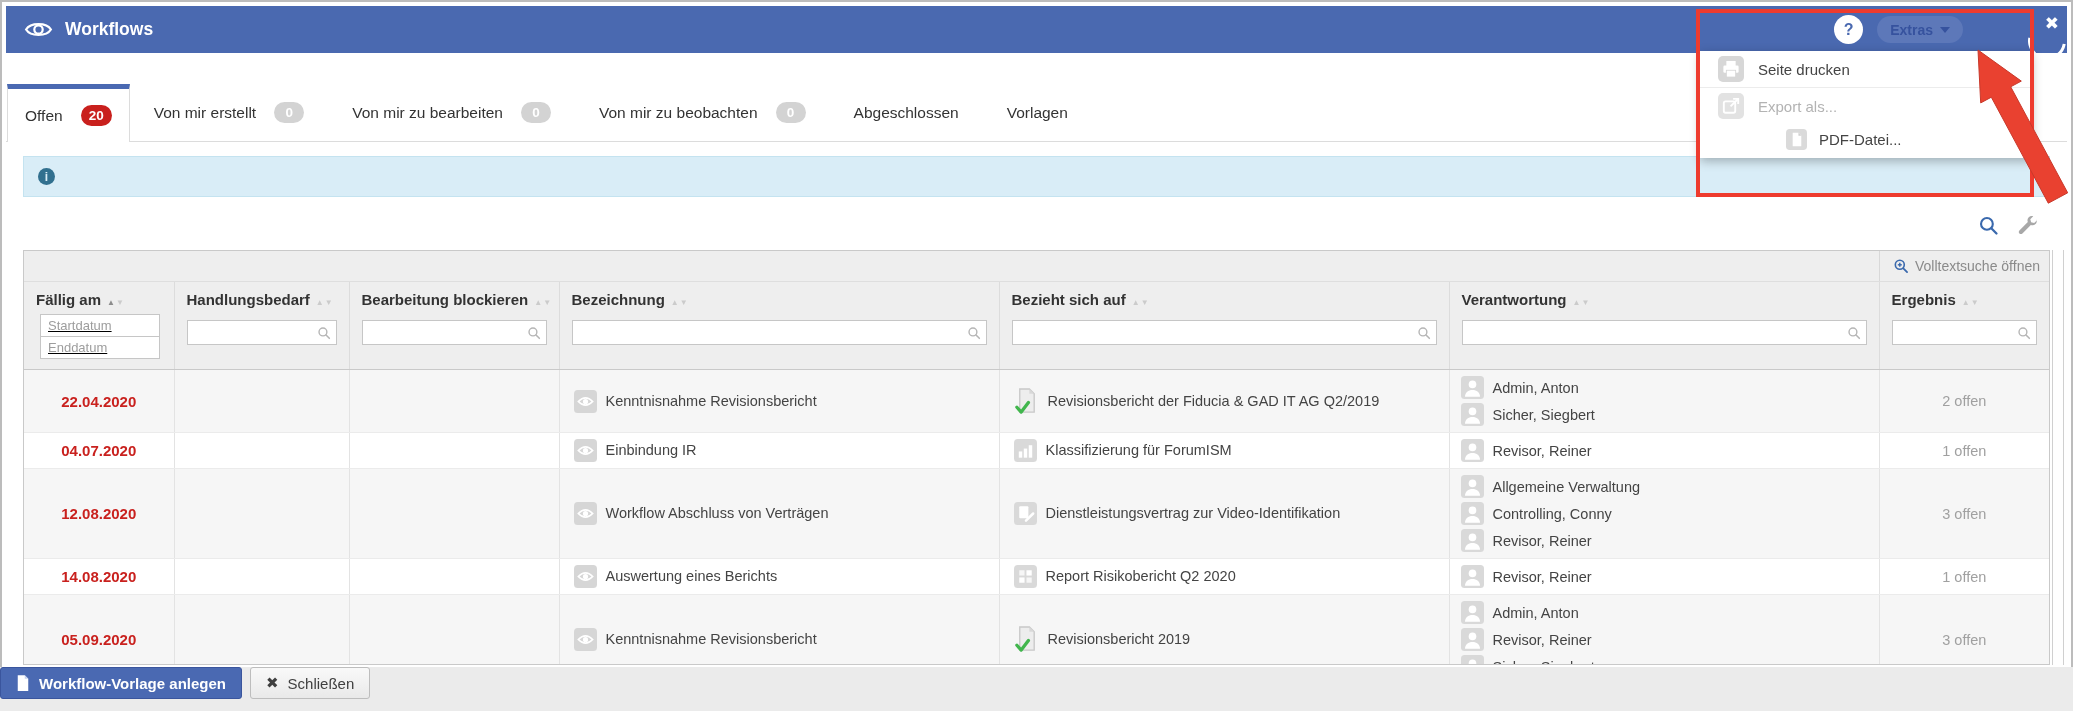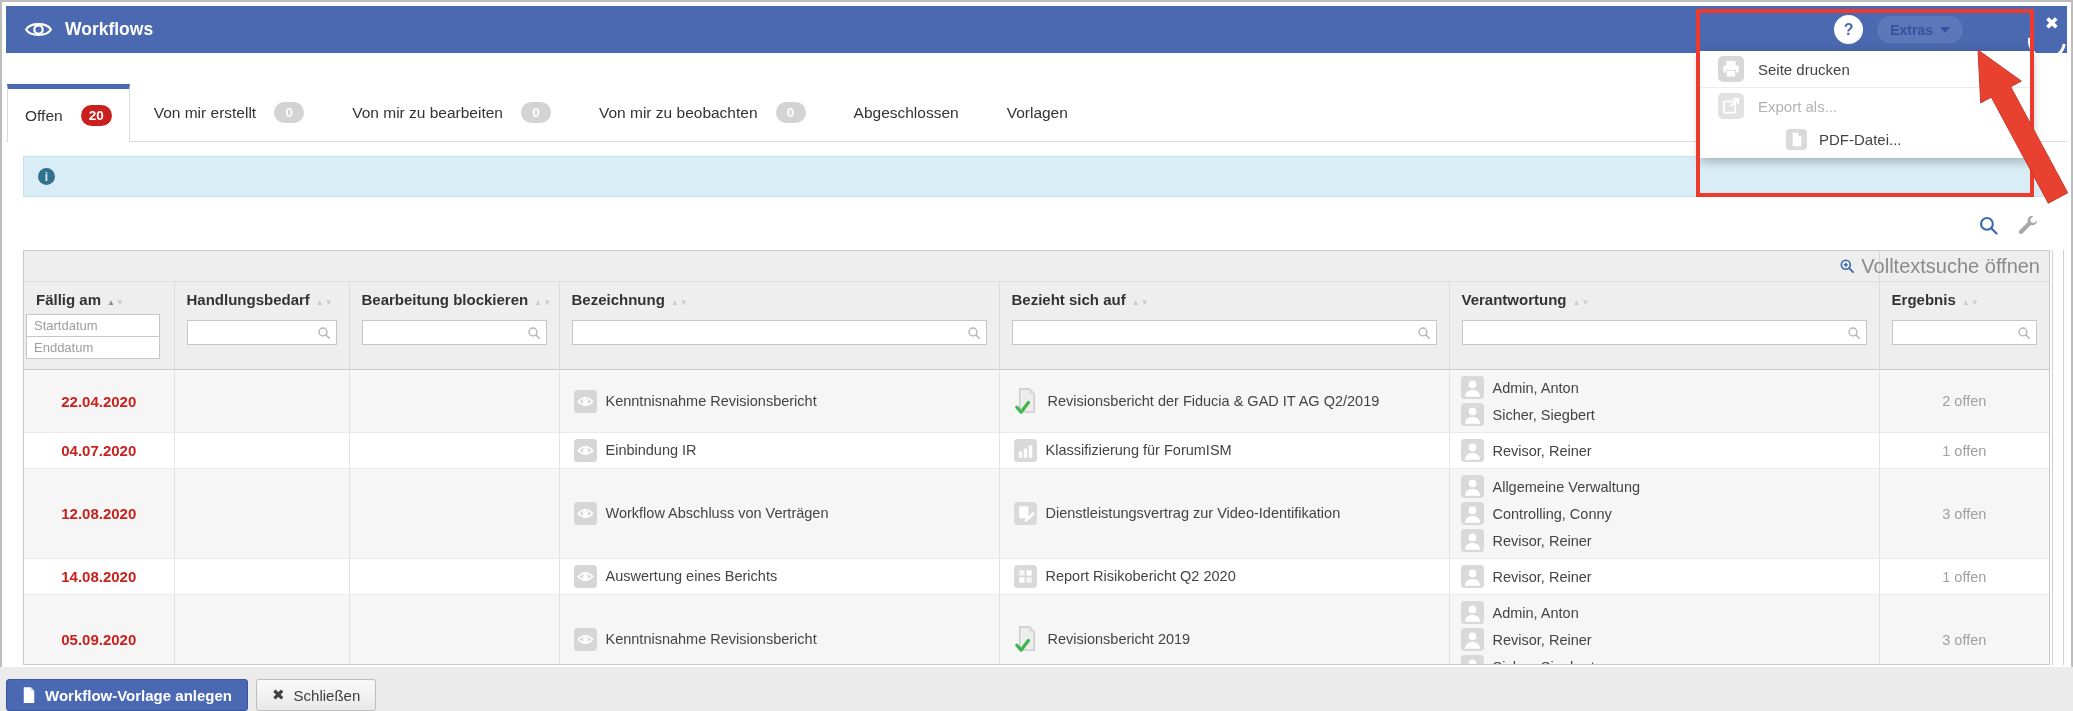--- a/index.html
+++ b/index.html
@@ -48,7 +48,7 @@
     border:1px solid #c9c9c9;background:#fff;box-sizing:border-box;z-index:1;}
   table.grid{border-collapse:collapse;table-layout:fixed;width:100%;}
   col.c1{width:150px}col.c2{width:175px}col.c3{width:210px}col.c4{width:440px}col.c5{width:450px}col.c6{width:430px}
-  .band td{background:#eeeeee;height:28px;border-bottom:1px solid #dedede;font-size:20px;color:#8a8a8a;}
+  .band td{background:#eeeeee;height:28px;border-bottom:1px solid #dedede;font-size:14px;color:#8a8a8a;}
   .band .ft-cell{border-left:1px solid #d8d8d8;}
   .fulltext{display:flex;align-items:center;justify-content:flex-end;gap:6px;padding-right:8px;cursor:pointer;white-space:nowrap;}
   .fulltext svg{color:#3a69ad;flex:0 0 auto;}

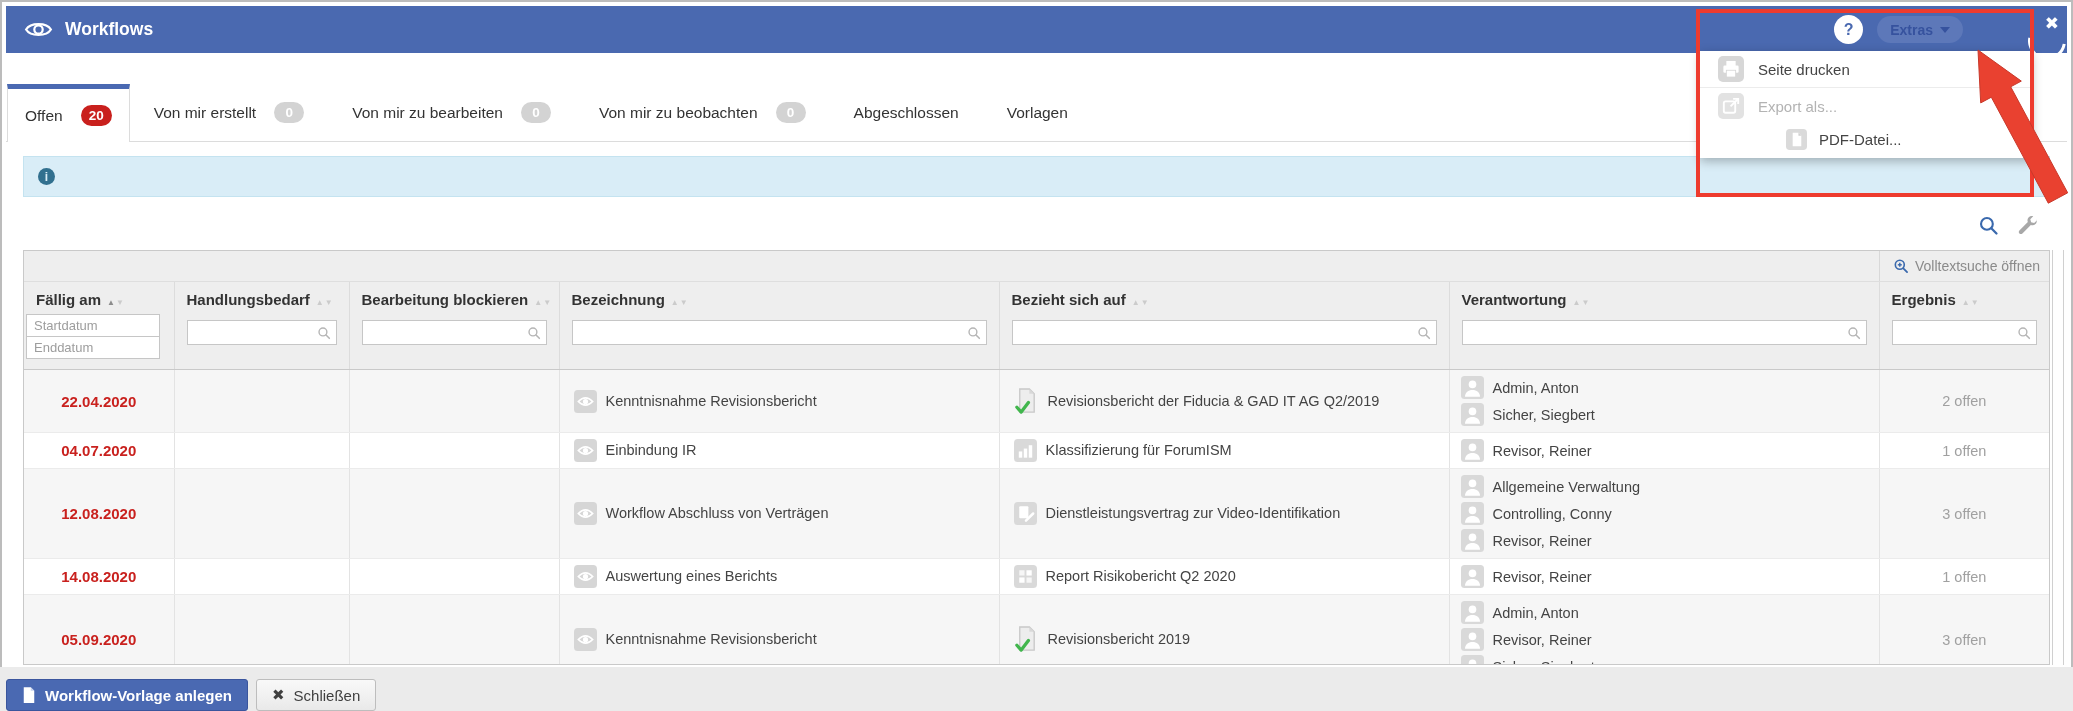--- a/index.html
+++ b/index.html
@@ -60,7 +60,7 @@
   .sort span.on{color:#8c8c8c;}
   .filters td{background:#eeeeee;padding:4px 0 10px 0;border-right:1px solid #dcdcdc;border-bottom:1px solid #c9c9c9;vertical-align:top;}
   .filters td:last-child{border-right:none;}
-  .dateins{display:flex;flex-direction:column;margin:0 14px 0 2px;}
+  .dateins{display:flex;flex-direction:column;margin:0 14px 0 16px;text-decoration:underline;}
   .dateins input{height:21px;border:1px solid #c6c6c6;font-size:13px;padding:0 7px;color:#555;}
   .dateins input+input{margin-top:-1px;}
   .dateins input::placeholder,.search input::placeholder{color:#9d9d9d;}

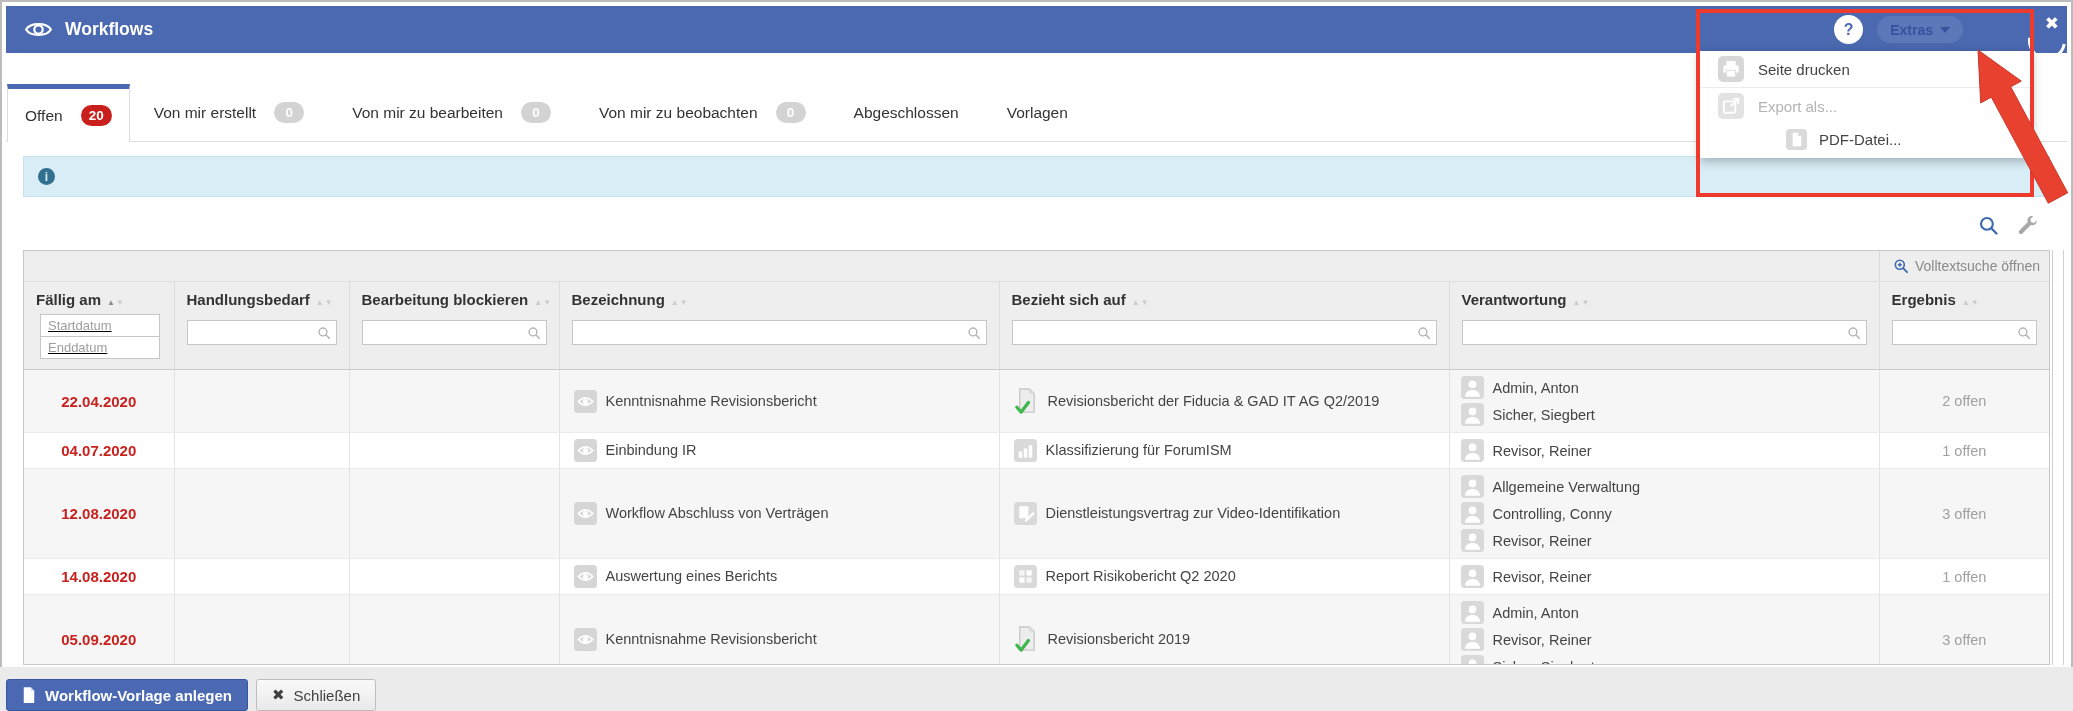--- a/index.html
+++ b/index.html
@@ -84,7 +84,7 @@
 
   
   .footer{position:absolute;left:0;right:0;bottom:0;height:44px;background:#ebebeb;display:flex;
-    align-items:flex-end;gap:8px;padding-left:6px;z-index:10;}
+    align-items:flex-start;gap:8px;z-index:10;}
   .btn{height:32px;display:flex;align-items:center;gap:9px;border-radius:3px;font-size:15px;cursor:pointer;
     padding:0 15px;box-sizing:border-box;}
   .btn-primary{background:#4a69b2;border:1px solid #3a559d;color:#fff;font-weight:bold;}

